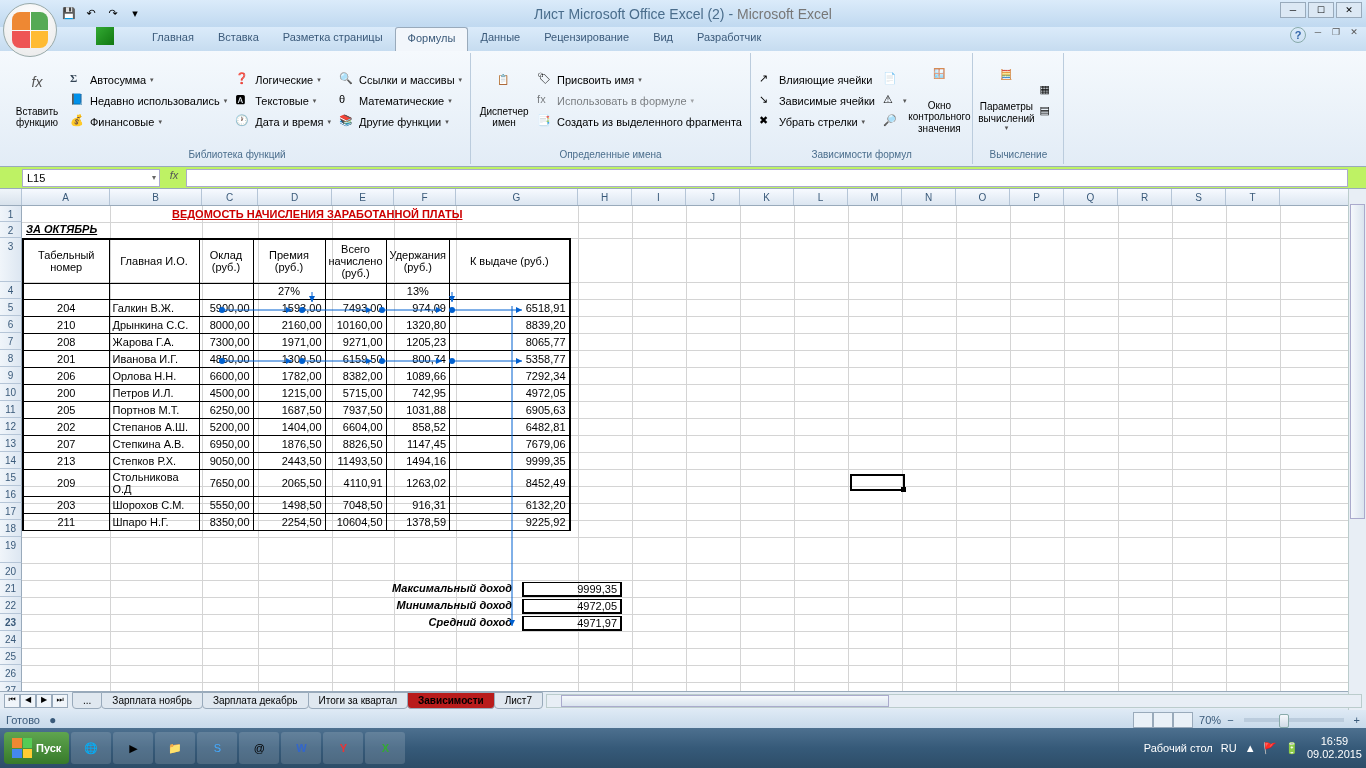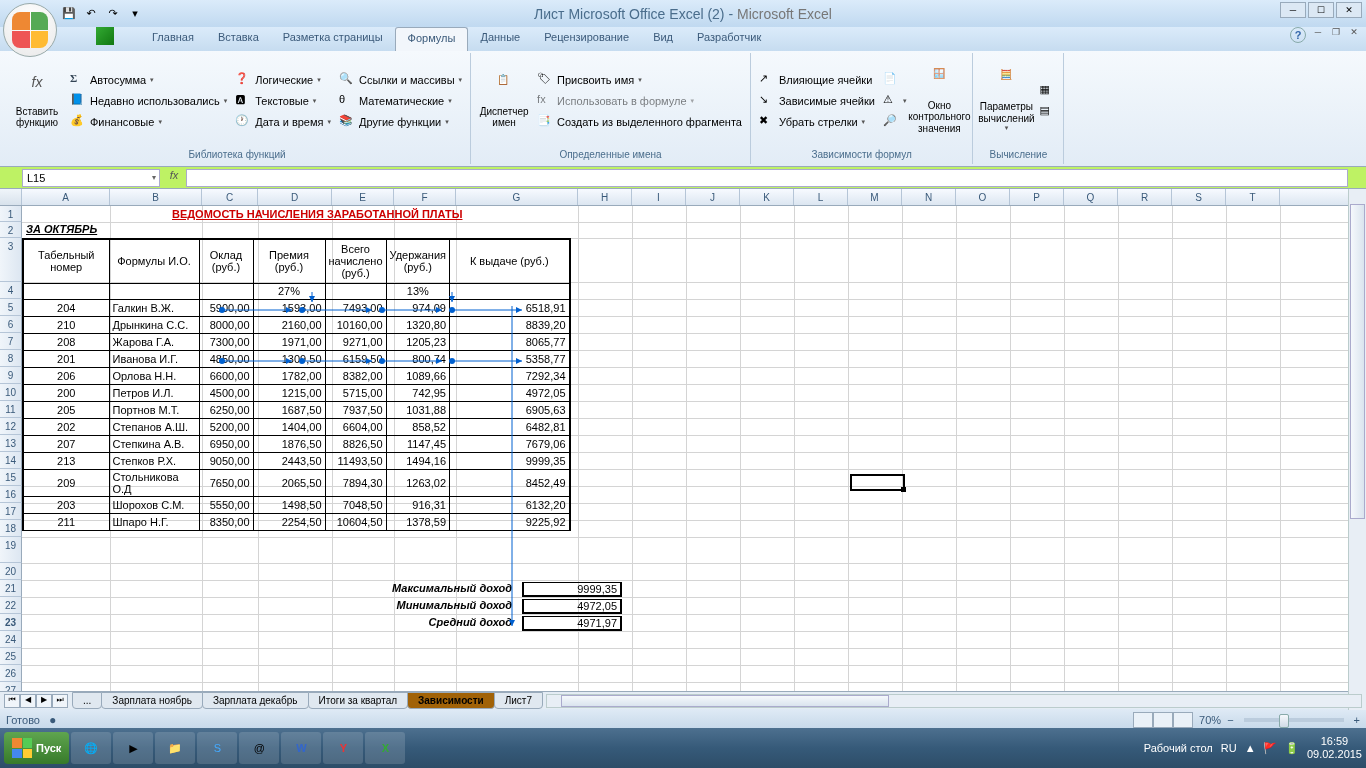--- a/index.html
+++ b/index.html
@@ -434,7 +434,7 @@
           <tbody>
             <tr>
               <th class="thick-top thick-l " style="width:86px">Табельный номер</th>
-              <th class="thick-top  " style="width:90px">Формулы И.О.</th>
+              <th class="thick-top  " style="width:90px">Главная И.О.</th>
               <th class="thick-top  " style="width:54px">Оклад (руб.)</th>
               <th class="thick-top  " style="width:72px">Премия (руб.)</th>
               <th class="thick-top  " style="width:60px">Всего начислено (руб.)</th>

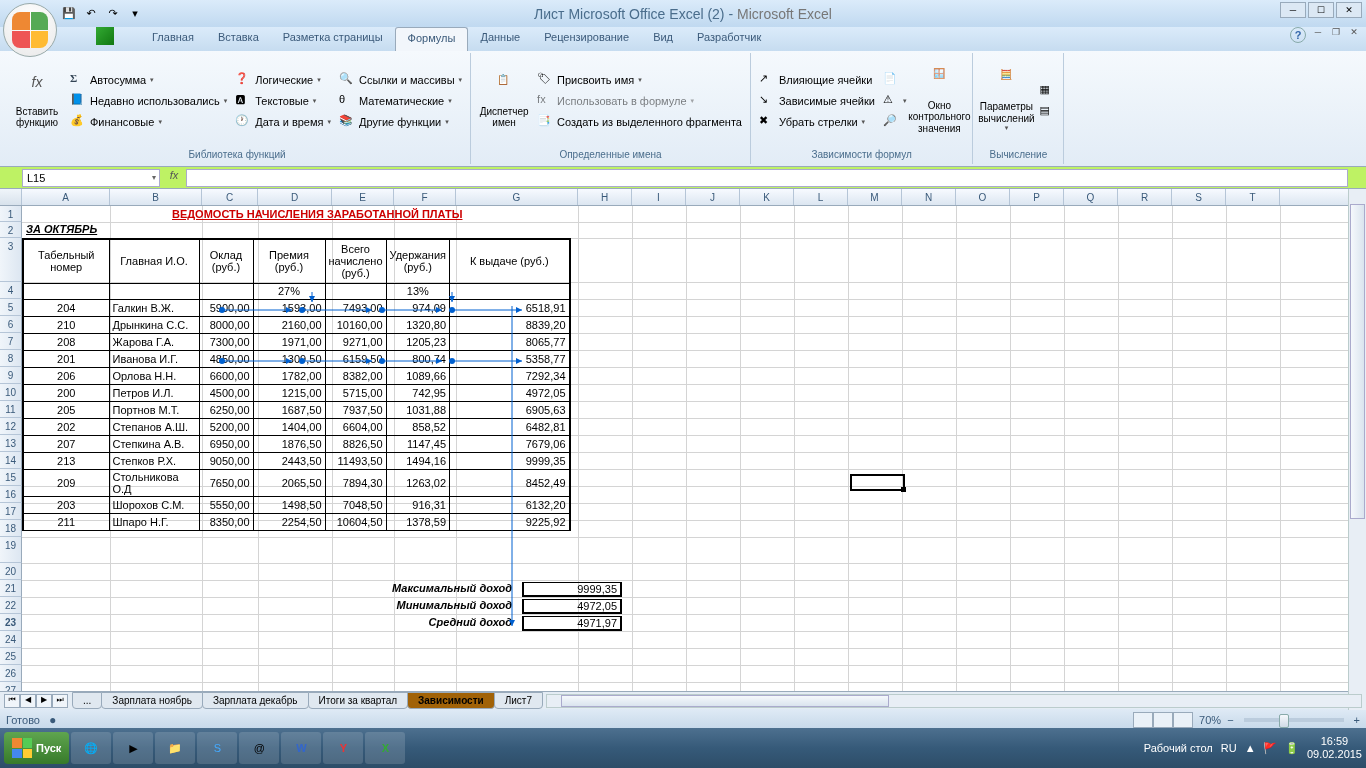--- a/index.html
+++ b/index.html
@@ -545,7 +545,7 @@
               <td class="name">Стольникова О.Д</td>
               <td>7650,00</td>
               <td>2065,50</td>
-              <td>7894,30</td>
+              <td>4110,91</td>
               <td>1263,02</td>
               <td class="thick-r">8452,49</td>
             </tr>

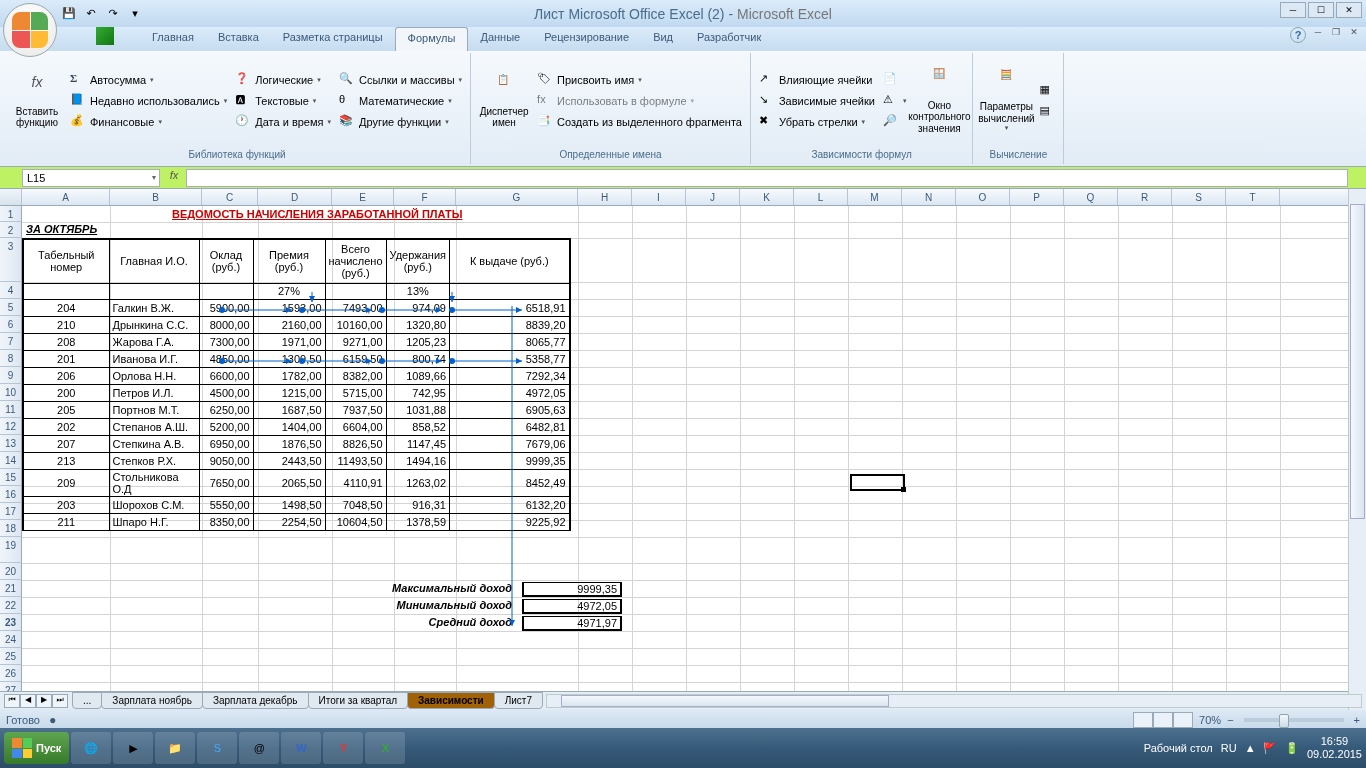--- a/index.html
+++ b/index.html
@@ -93,7 +93,7 @@
 .sheet-nav-btn { width: 16px; height: 14px; border: 1px solid #9ab; background: #f0f5fa; font-size: 8px; text-align: center; }
 .sheet-tabs { display: flex; margin-left: 4px; }
 .sheet-tab { padding: 2px 10px; font-size: 10px; background: #e0e8f0; border: 1px solid #9ab; border-radius: 0 0 4px 4px; margin-right: -1px; }
-.sheet-tab.active { background: #a16207; font-weight: bold; }
+.sheet-tab.active { background: #b91c1c; font-weight: bold; }
 .hscroll { flex: 1; margin: 0 4px; height: 14px; background: #e8eef5; border: 1px solid #bcc; position: relative; }
 .hscroll::before { content: ""; position: absolute; left: 14px; top: 0; bottom: 0; width: 40%; background: linear-gradient(#f5f8fc, #dae4ee); border: 1px solid #aac; }
 

